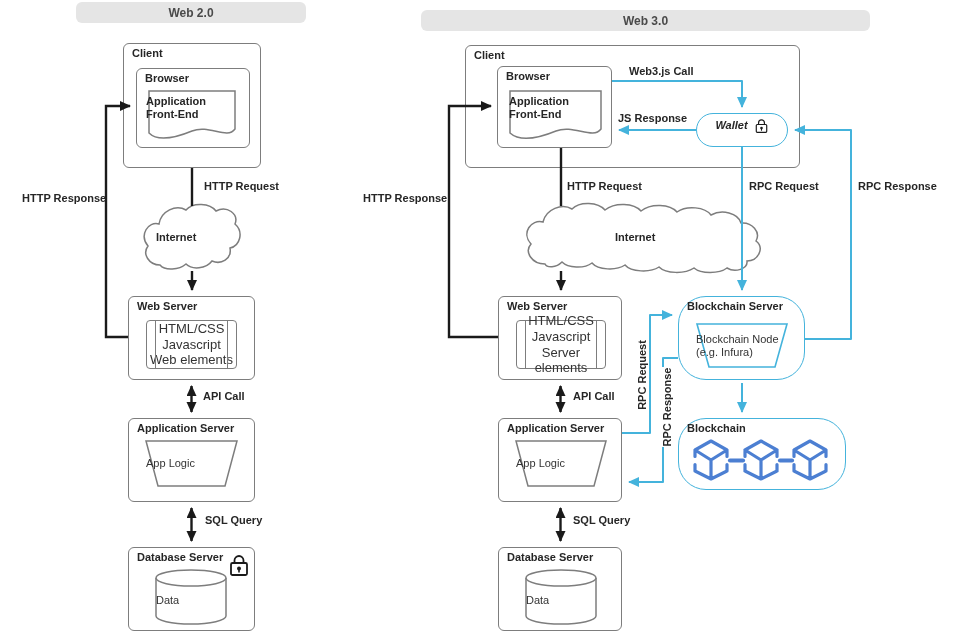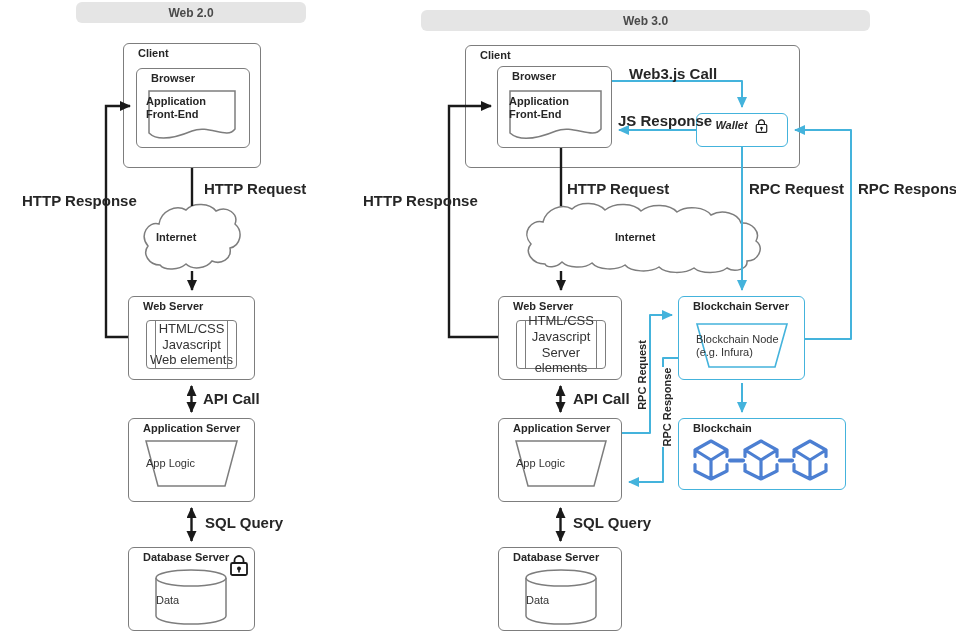--- a/index.html
+++ b/index.html
@@ -13,7 +13,7 @@
        font-size:12px;font-weight:bold;display:flex;align-items:center;justify-content:center;border-radius:6px;}
   .box{position:absolute;border:1.6px solid var(--box-border);border-radius:6px;background:#fff;box-sizing:border-box;}
   .box.cyan{border-color:var(--accent-cyan);}
-  .title{position:absolute;top:3px;left:14px;font-size:11px;font-weight:bold;color:var(--text);white-space:nowrap;}
+  .title{position:absolute;top:3px;left:8px;font-size:11px;font-weight:bold;color:var(--text);white-space:nowrap;}
   .proc{position:absolute;border:1.4px solid var(--box-border);border-radius:4px;background:#fff;box-sizing:border-box;
         display:flex;flex-direction:column;align-items:center;justify-content:center;
         font-size:13px;color:#333;line-height:1.2;text-align:center;}

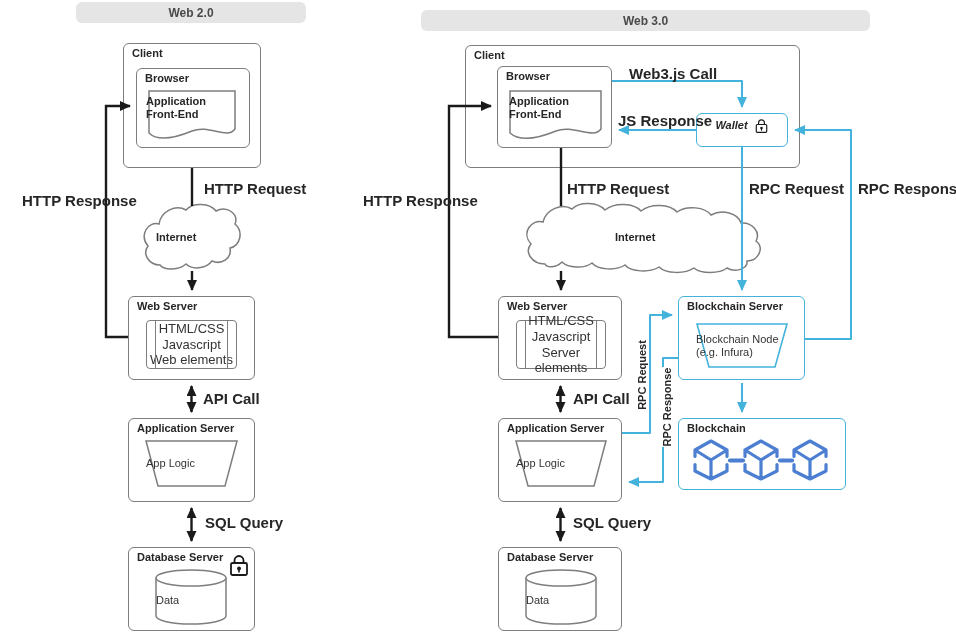--- a/index.html
+++ b/index.html
@@ -22,7 +22,7 @@
   .proc::after{right:8px}
   svg.layer{position:absolute;left:0;top:0;z-index:2;pointer-events:none;}
   .l1{z-index:1}
-  .lbl{position:absolute;z-index:3;font-size:15px;font-weight:bold;color:var(--text);white-space:nowrap;}
+  .lbl{position:absolute;z-index:3;font-size:11px;font-weight:bold;color:var(--text);white-space:nowrap;}
   .vlbl{position:absolute;z-index:3;font-size:11px;font-weight:bold;color:var(--text);
         background:#fff;text-align:center;white-space:nowrap;padding:1px 0;}
   .cap{position:absolute;z-index:3;font-size:11px;color:#333;text-align:left;white-space:pre-line;line-height:1.2;}

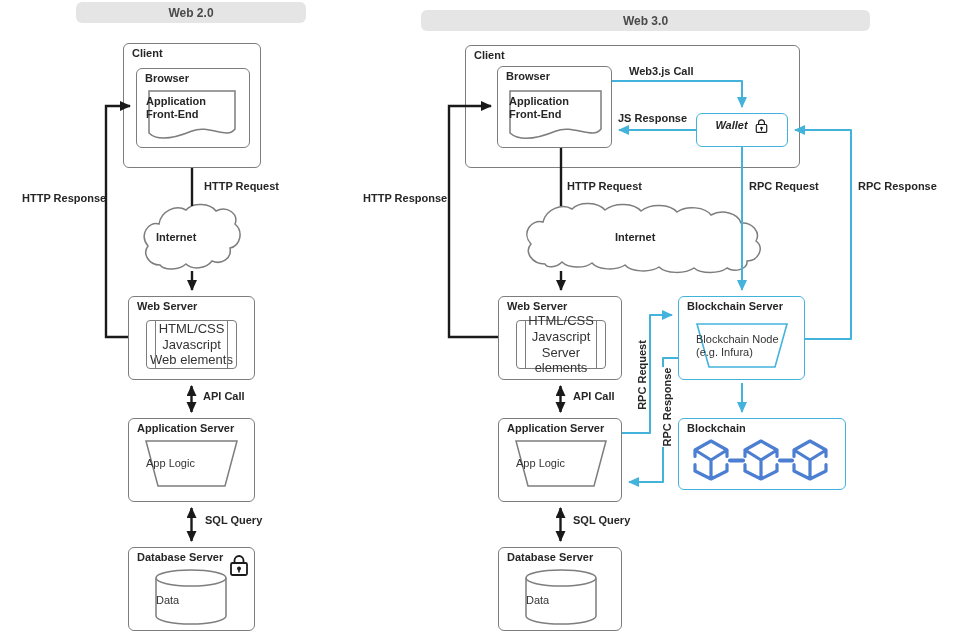--- a/index.html
+++ b/index.html
@@ -12,7 +12,7 @@
   .hdr{position:absolute;height:21px;background:var(--header-bg);color:#4a4a4a;
        font-size:12px;font-weight:bold;display:flex;align-items:center;justify-content:center;border-radius:6px;}
   .box{position:absolute;border:1.6px solid var(--box-border);border-radius:6px;background:#fff;box-sizing:border-box;}
-  .box.cyan{border-color:var(--accent-cyan);}
+  .box.cyan{border-color:var(--accent-cyan);border-radius:28px;}
   .title{position:absolute;top:3px;left:8px;font-size:11px;font-weight:bold;color:var(--text);white-space:nowrap;}
   .proc{position:absolute;border:1.4px solid var(--box-border);border-radius:4px;background:#fff;box-sizing:border-box;
         display:flex;flex-direction:column;align-items:center;justify-content:center;

